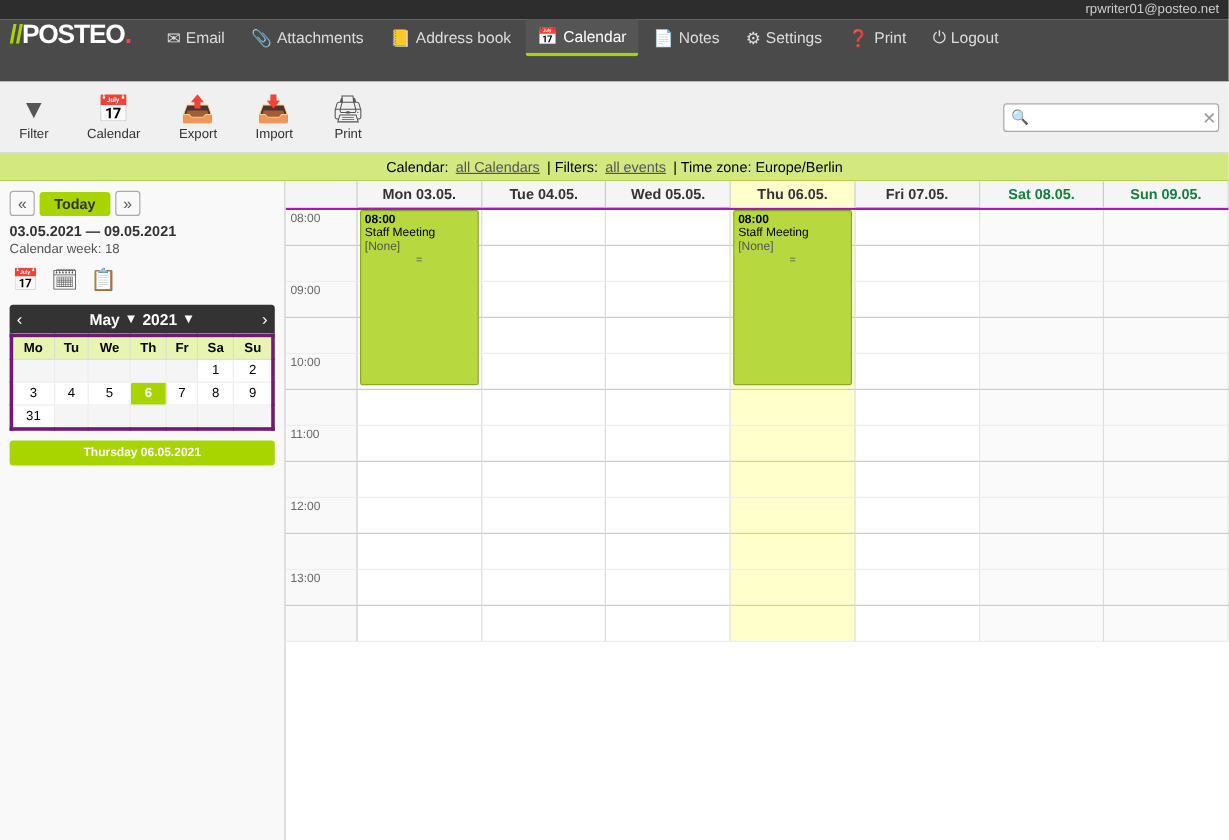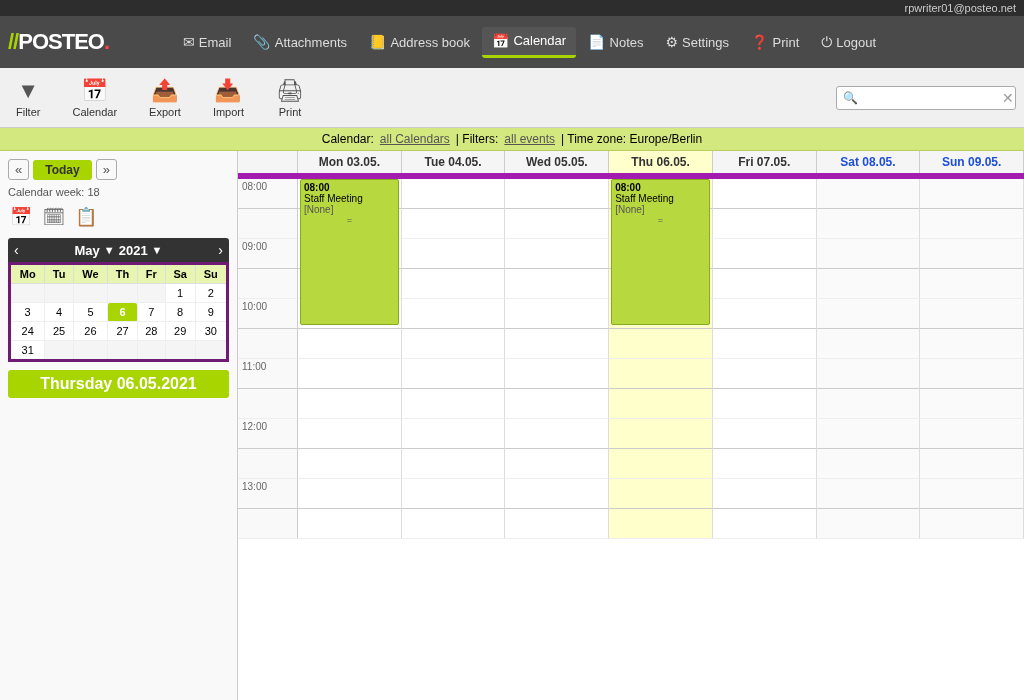--- a/index.html
+++ b/index.html
@@ -18,10 +18,9 @@
     #navbar {
       background: #4a4a4a;
       display: flex;
-      align-items: center;
+      align-items: flex-start;
       padding: 0 8px;
       height: 52px;
-      gap: 44px;
     }
     #logo {
       color: #fff;

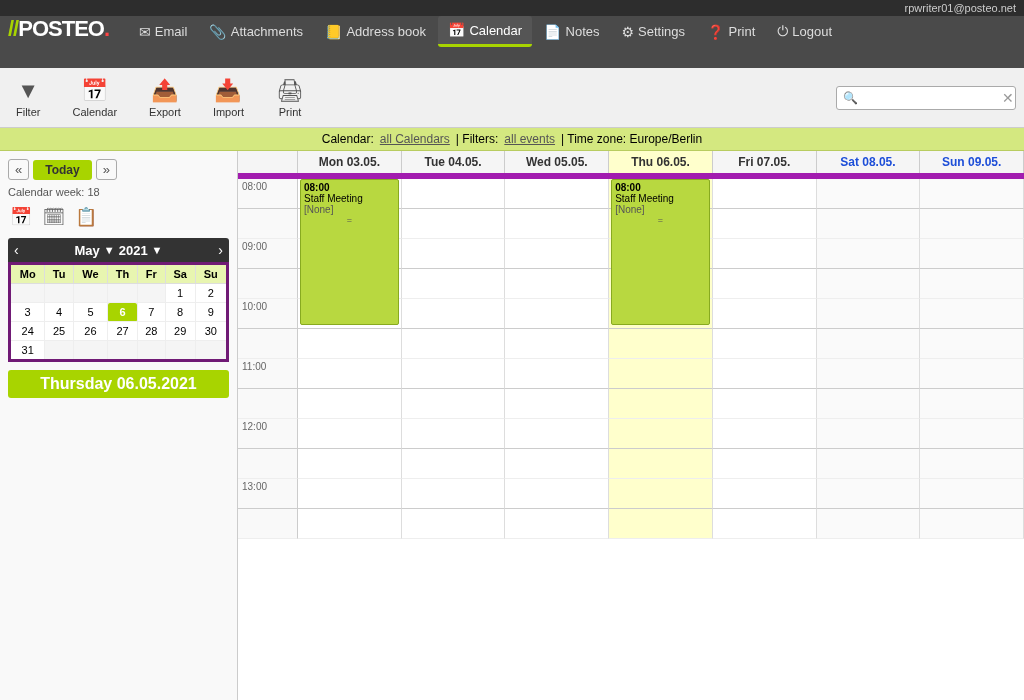--- a/index.html
+++ b/index.html
@@ -262,7 +262,7 @@
     #day-headers {
       display: grid;
       grid-template-columns: 60px repeat(7, 1fr);
-      border-bottom: 6px solid #a21caf;
+      border-bottom: 2px solid #a21caf;
       background: #f5f5f5;
     }
     .day-header-empty { background: #f5f5f5; border-right: 1px solid #ccc; }

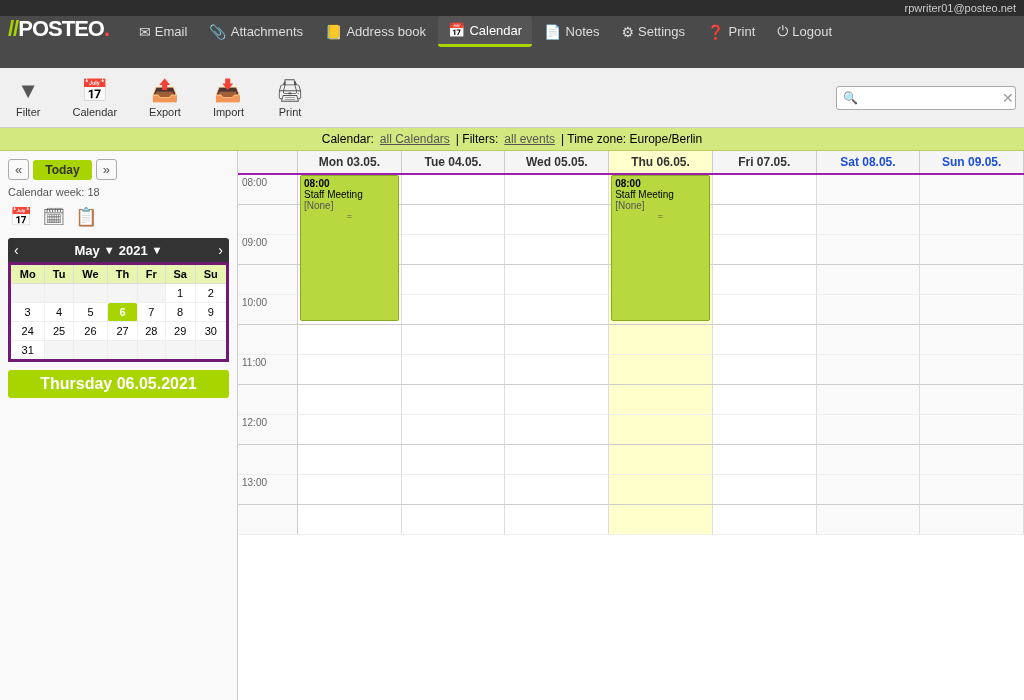--- a/index.html
+++ b/index.html
@@ -275,7 +275,7 @@
       color: #333;
     }
     .day-header.today-col { background: #ffffcc; }
-    .day-header.weekend-col { background: #f5f5f5; color: #1d4ed8; }
+    .day-header.weekend-col { background: #f5f5f5; color: #15803d; }
 
     
     #allday-row {

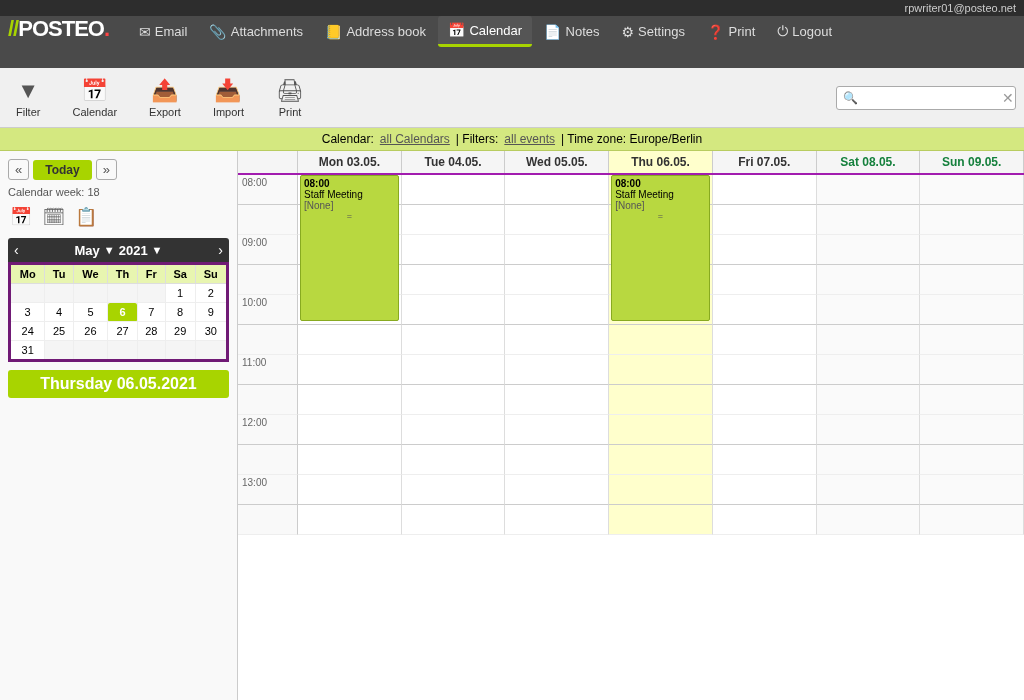--- a/index.html
+++ b/index.html
@@ -444,6 +444,7 @@
       <button id="today-btn">Today</button>
       <button class="arrow-btn">»</button>
     </div>
+    <div id="week-range">03.05.2021 — 09.05.2021</div>
     <div id="cal-week-label">Calendar week: 18</div>
 
     <div id="view-icons">

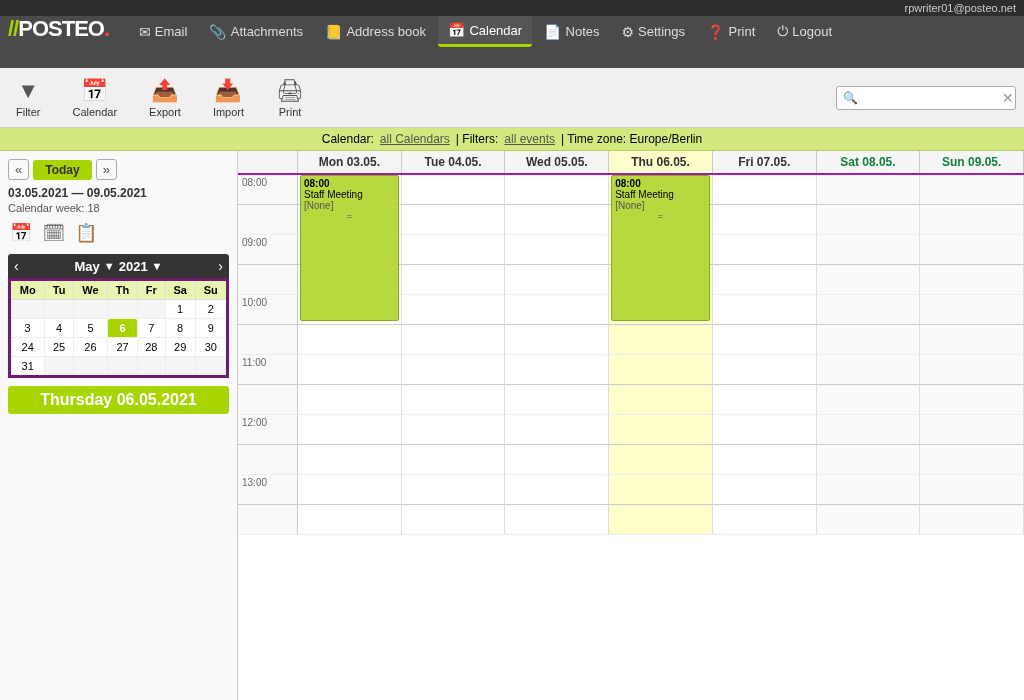--- a/index.html
+++ b/index.html
@@ -496,15 +496,6 @@
               <td>9</td>
             </tr>
             <tr>
-              <td>24</td>
-              <td>25</td>
-              <td>26</td>
-              <td>27</td>
-              <td>28</td>
-              <td>29</td>
-              <td>30</td>
-            </tr>
-            <tr>
               <td>31</td>
               <td class="cal-empty"></td>
               <td class="cal-empty"></td>

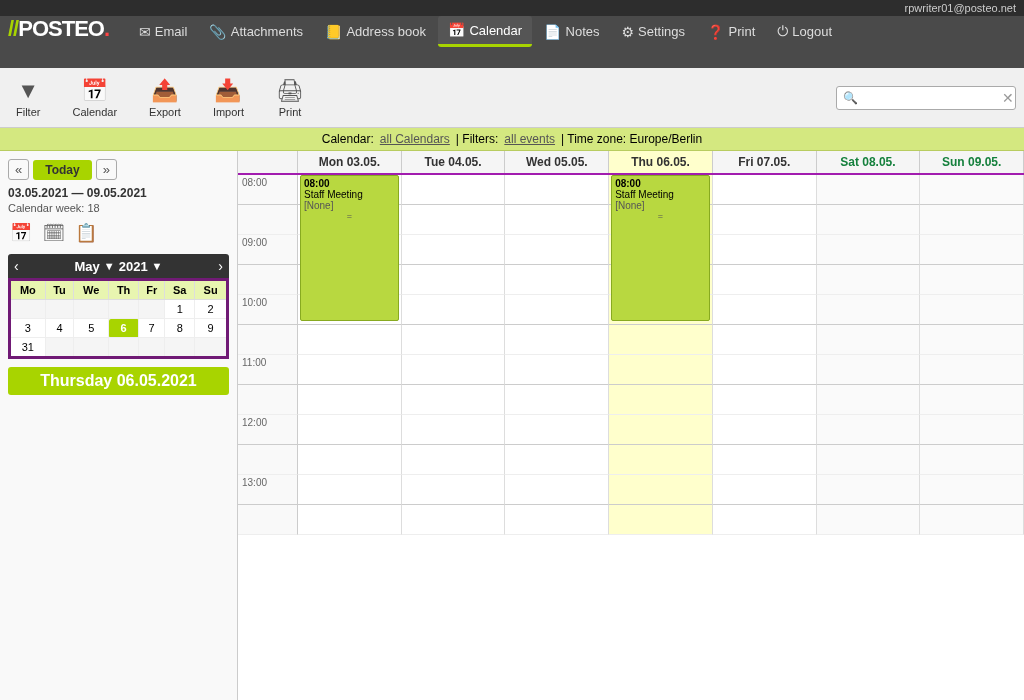--- a/index.html
+++ b/index.html
@@ -246,7 +246,7 @@
       padding: 5px;
       border-radius: 3px;
       margin-top: 8px;
-      font-size: 16px;
+      font-size: 10px;
     }
 
     

